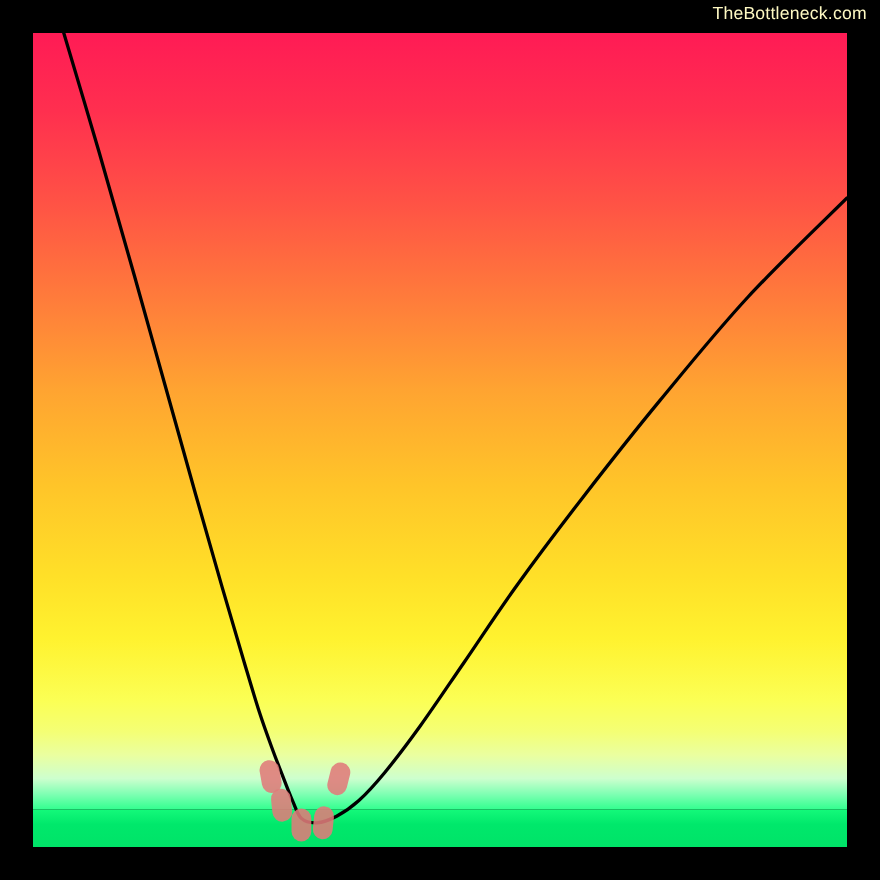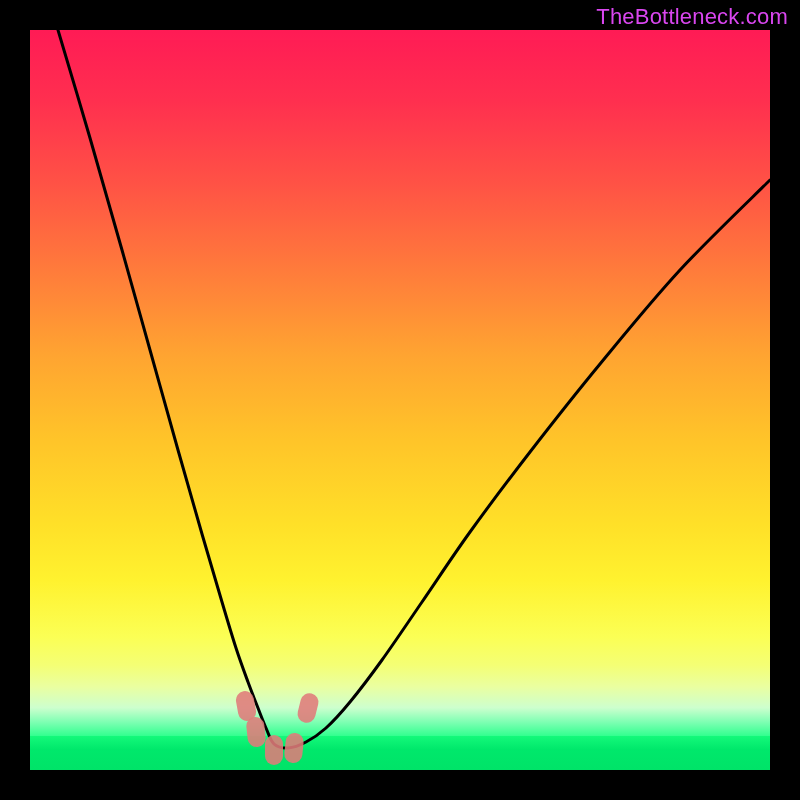--- a/index.html
+++ b/index.html
@@ -64,8 +64,8 @@
     top: 4px;
     right: 12px;
     font-family: Arial, Helvetica, sans-serif;
-    font-size: 22px;
-    color: #d946ef;
+    font-size: 16px;
+    color: #fef9c3;
     letter-spacing: 0.2px;
     user-select: none;
   }

